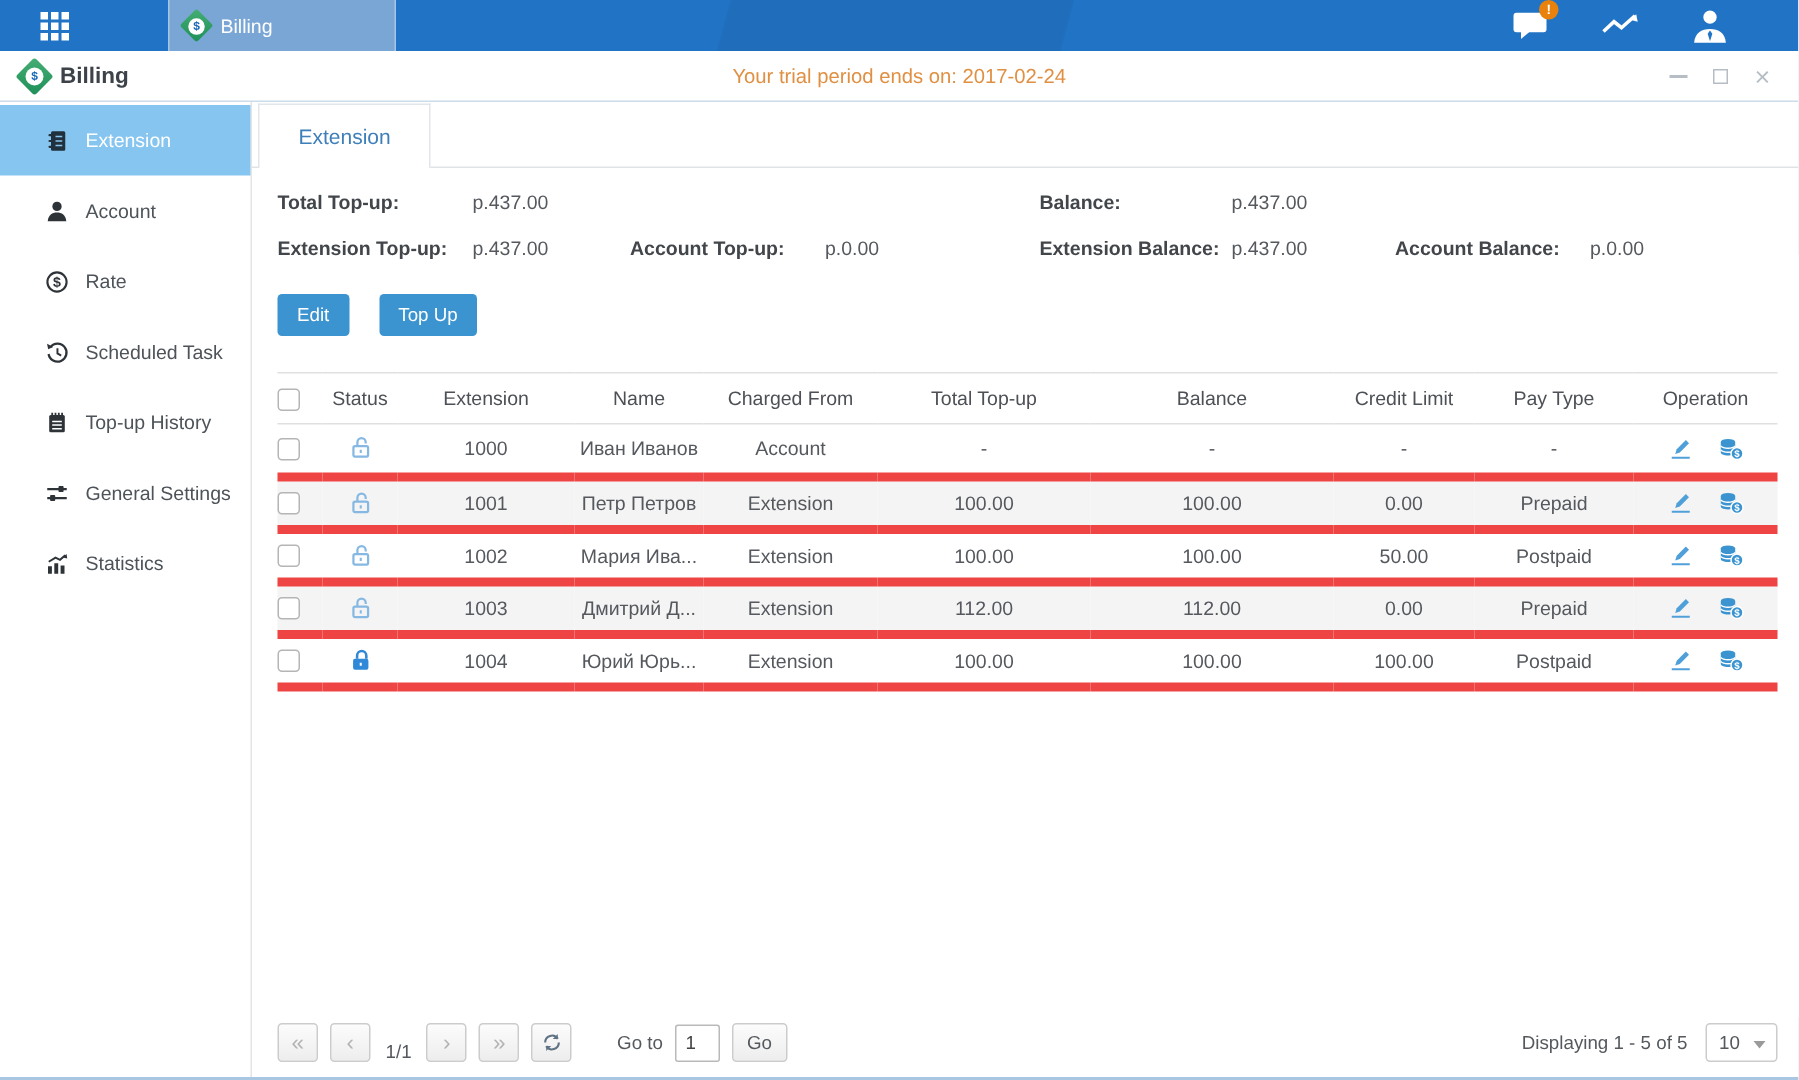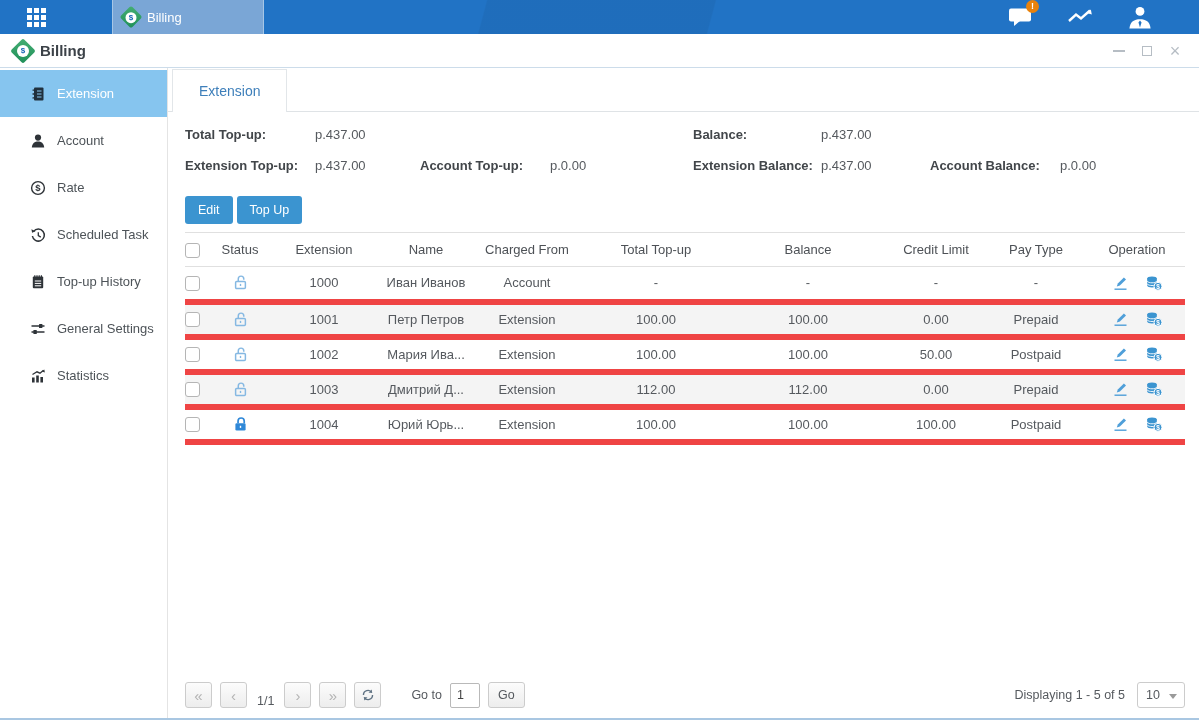--- a/index.html
+++ b/index.html
@@ -156,6 +156,7 @@
         </span>
       <span class="name">Billing</span>
     </div>
+    <div class="trial">Your trial period ends on: 2017-02-24</div>
     <div class="winctrl">
       <span class="wc wc-min">
           <i></i>

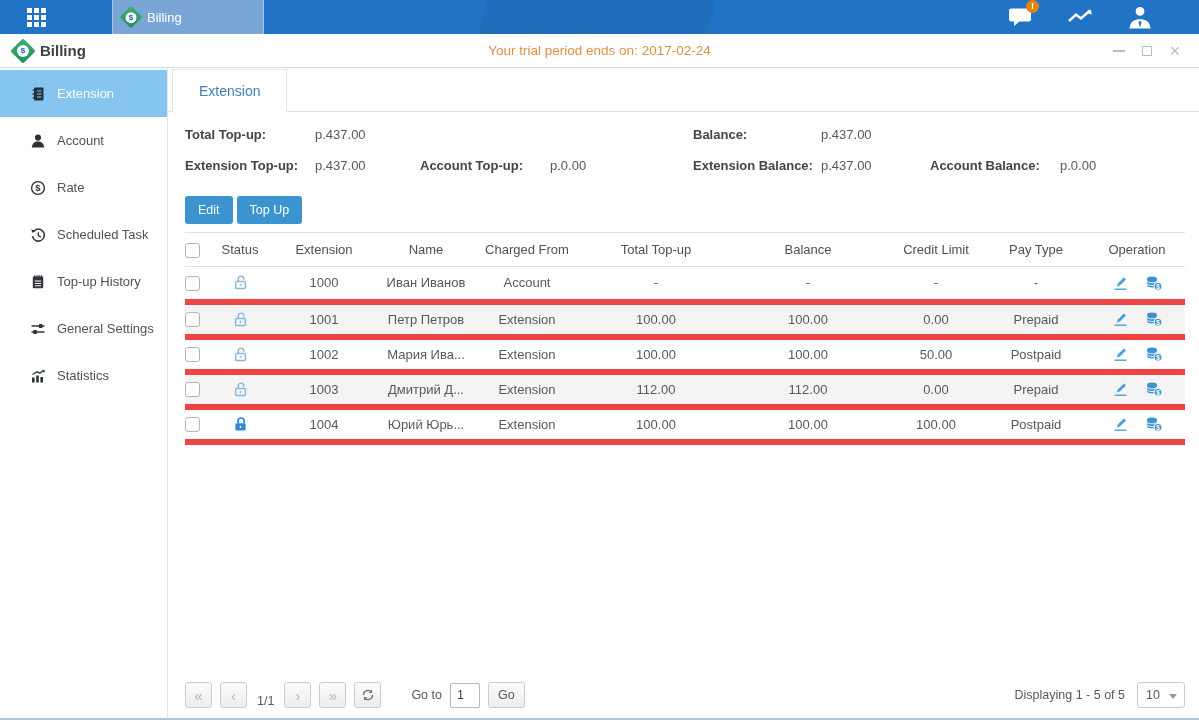--- a/index.html
+++ b/index.html
@@ -64,7 +64,7 @@
   .c3 { left:525px; } .v3 { left:653px; } .c4 { left:762px; } .v4 { left:892px; }
 
   
-  .actions { display:flex; gap:4px; padding:10px 15px 0 17px; margin-bottom:8px; }
+  .actions { display:flex; gap:20px; padding:10px 15px 0 17px; margin-bottom:24px; }
   .btn-blue { background:#3b94d0; color:#fff; border:none; font-size:12.5px; font-family:inherit;
               padding:0 13px; height:28px; border-radius:3px; cursor:pointer; }
 

